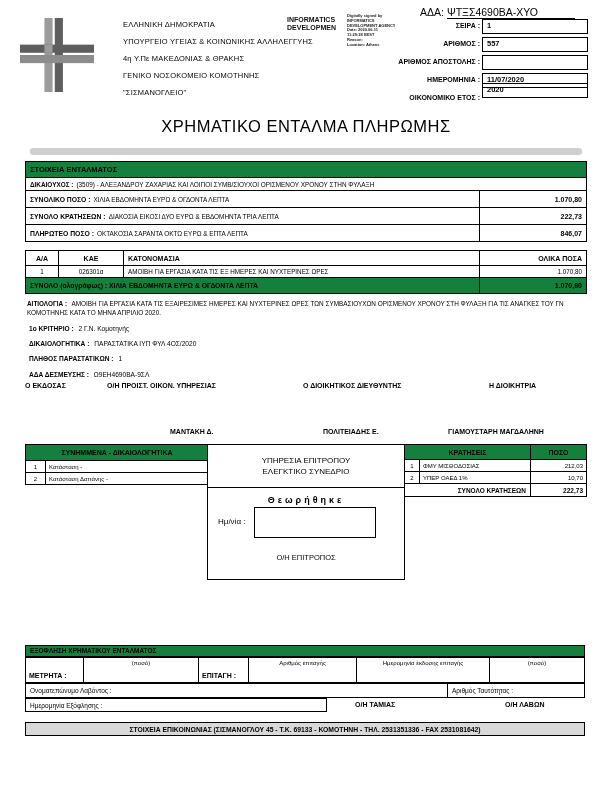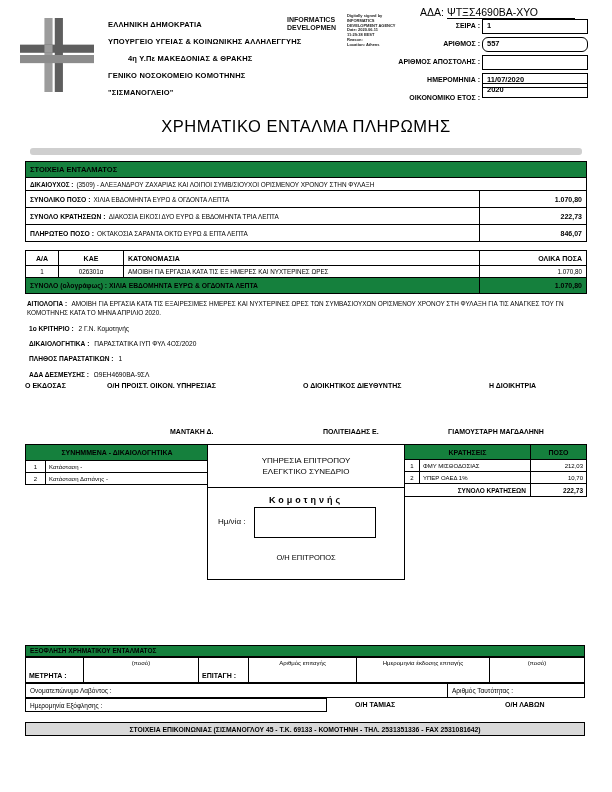--- a/index.html
+++ b/index.html
@@ -8,7 +8,7 @@
   .abs{position:absolute;}
   .b{font-weight:bold;}
   
-  .org-line{position:absolute;left:108px;font-size:7.5px;font-weight:bold;letter-spacing:.2px;white-space:nowrap;}
+  .org-line{position:absolute;left:123px;font-size:7.5px;font-weight:normal;letter-spacing:.2px;white-space:nowrap;}
   .stamp-name{position:absolute;left:287px;top:16px;font-size:7px;font-weight:bold;line-height:8px;color:#111;}
   .stamp-sig{position:absolute;left:347px;top:14px;font-size:4px;line-height:4.8px;font-weight:bold;color:#222;white-space:nowrap;}
   .ada{position:absolute;left:420px;top:6px;font-size:10.5px;white-space:nowrap;}

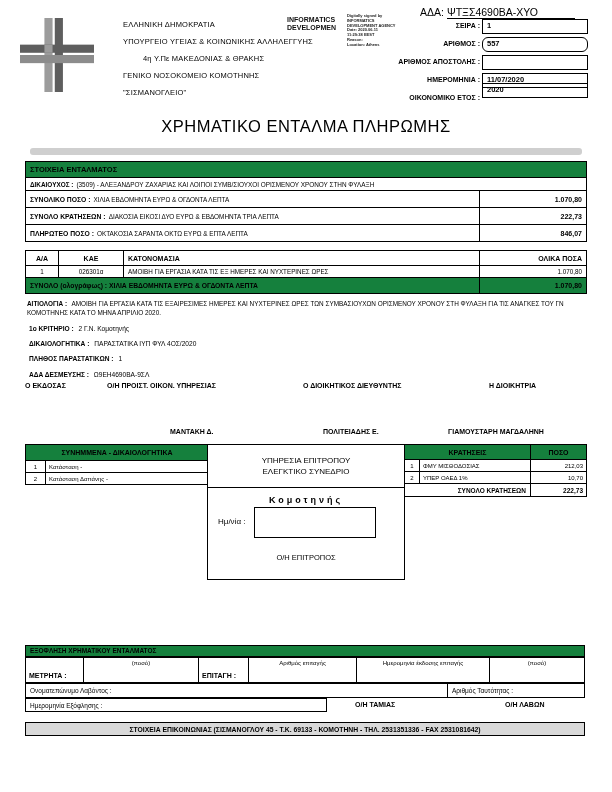--- a/index.html
+++ b/index.html
@@ -86,7 +86,7 @@
   <div class="fld-label" style="top:22px;">ΣΕΙΡΑ :</div>
   <div class="fld-box" style="top:19px;">1</div>
   <div class="fld-label" style="top:40px;">ΑΡΙΘΜΟΣ :</div>
-  <div class="fld-box" style="top:37px;border-radius:6px;">557</div>
+  <div class="fld-box" style="top:37px;">557</div>
   <div class="fld-label" style="top:58px;">ΑΡΙΘΜΟΣ ΑΠΟΣΤΟΛΗΣ :</div>
   <div class="fld-box" style="top:55px;"></div>
   <div class="fld-label" style="top:76px;">ΗΜΕΡΟΜΗΝΙΑ :</div>

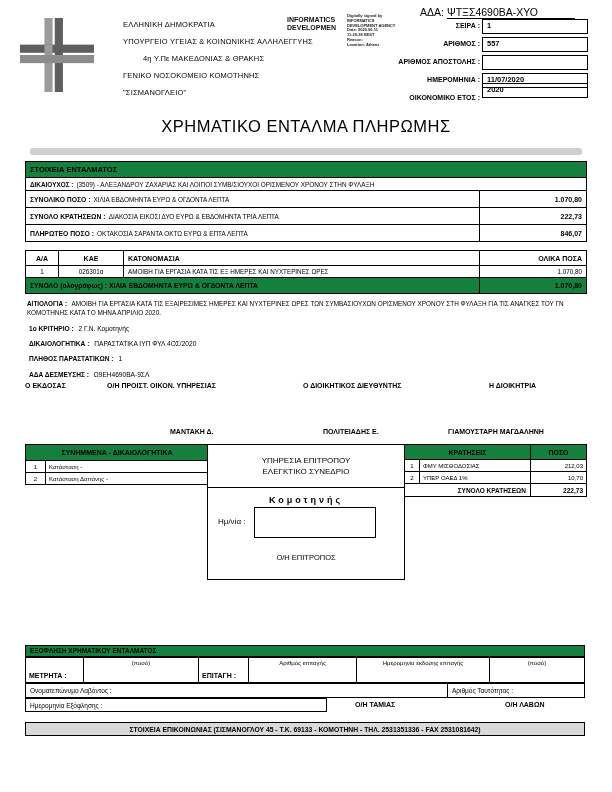--- a/index.html
+++ b/index.html
@@ -60,7 +60,7 @@
 
   <div class="org-line" style="top:20px;">ΕΛΛΗΝΙΚΗ ΔΗΜΟΚΡΑΤΙΑ</div>
   <div class="org-line" style="top:37px;">ΥΠΟΥΡΓΕΙΟ ΥΓΕΙΑΣ &amp; ΚΟΙΝΩΝΙΚΗΣ ΑΛΛΗΛΕΓΓΥΗΣ</div>
-  <div class="org-line" style="top:54px;margin-left:20px;">4η Υ.Πε ΜΑΚΕΔΟΝΙΑΣ &amp; ΘΡΑΚΗΣ</div>
+  <div class="org-line" style="top:54px;">4η Υ.Πε ΜΑΚΕΔΟΝΙΑΣ &amp; ΘΡΑΚΗΣ</div>
   <div class="org-line" style="top:71px;">ΓΕΝΙΚΟ ΝΟΣΟΚΟΜΕΙΟ ΚΟΜΟΤΗΝΗΣ</div>
   <div class="org-line" style="top:88px;">"ΣΙΣΜΑΝΟΓΛΕΙΟ"</div>
 

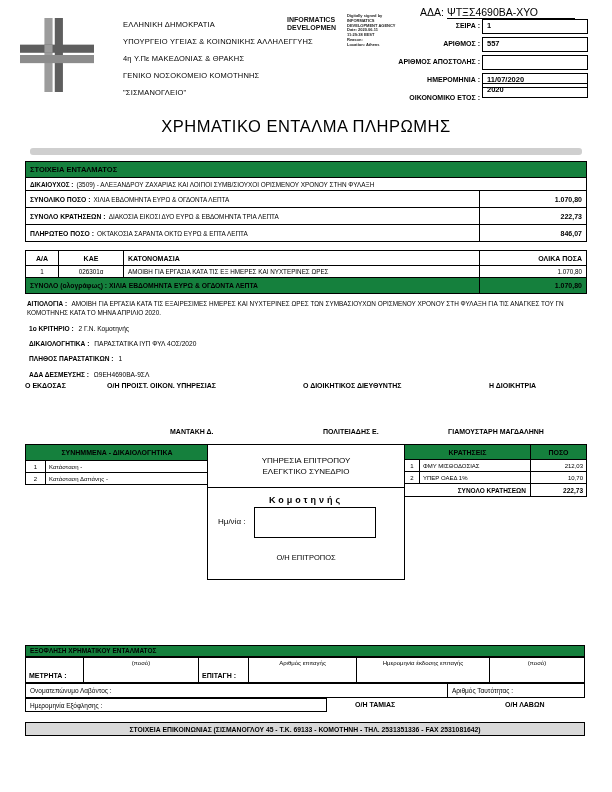--- a/index.html
+++ b/index.html
@@ -193,7 +193,7 @@
       <div>ΥΠΗΡΕΣΙΑ ΕΠΙΤΡΟΠΟΥ</div>
       <div>ΕΛΕΓΚΤΙΚΟ ΣΥΝΕΔΡΙΟ</div>
     </div>
-    <div class="approved">Κομοτηνής</div>
+    <div class="approved">Θεωρήθηκε</div>
     <div class="date-label">Ημ/νία :</div>
     <div class="date-box"></div>
     <div class="commissioner">Ο/Η ΕΠΙΤΡΟΠΟΣ</div>

